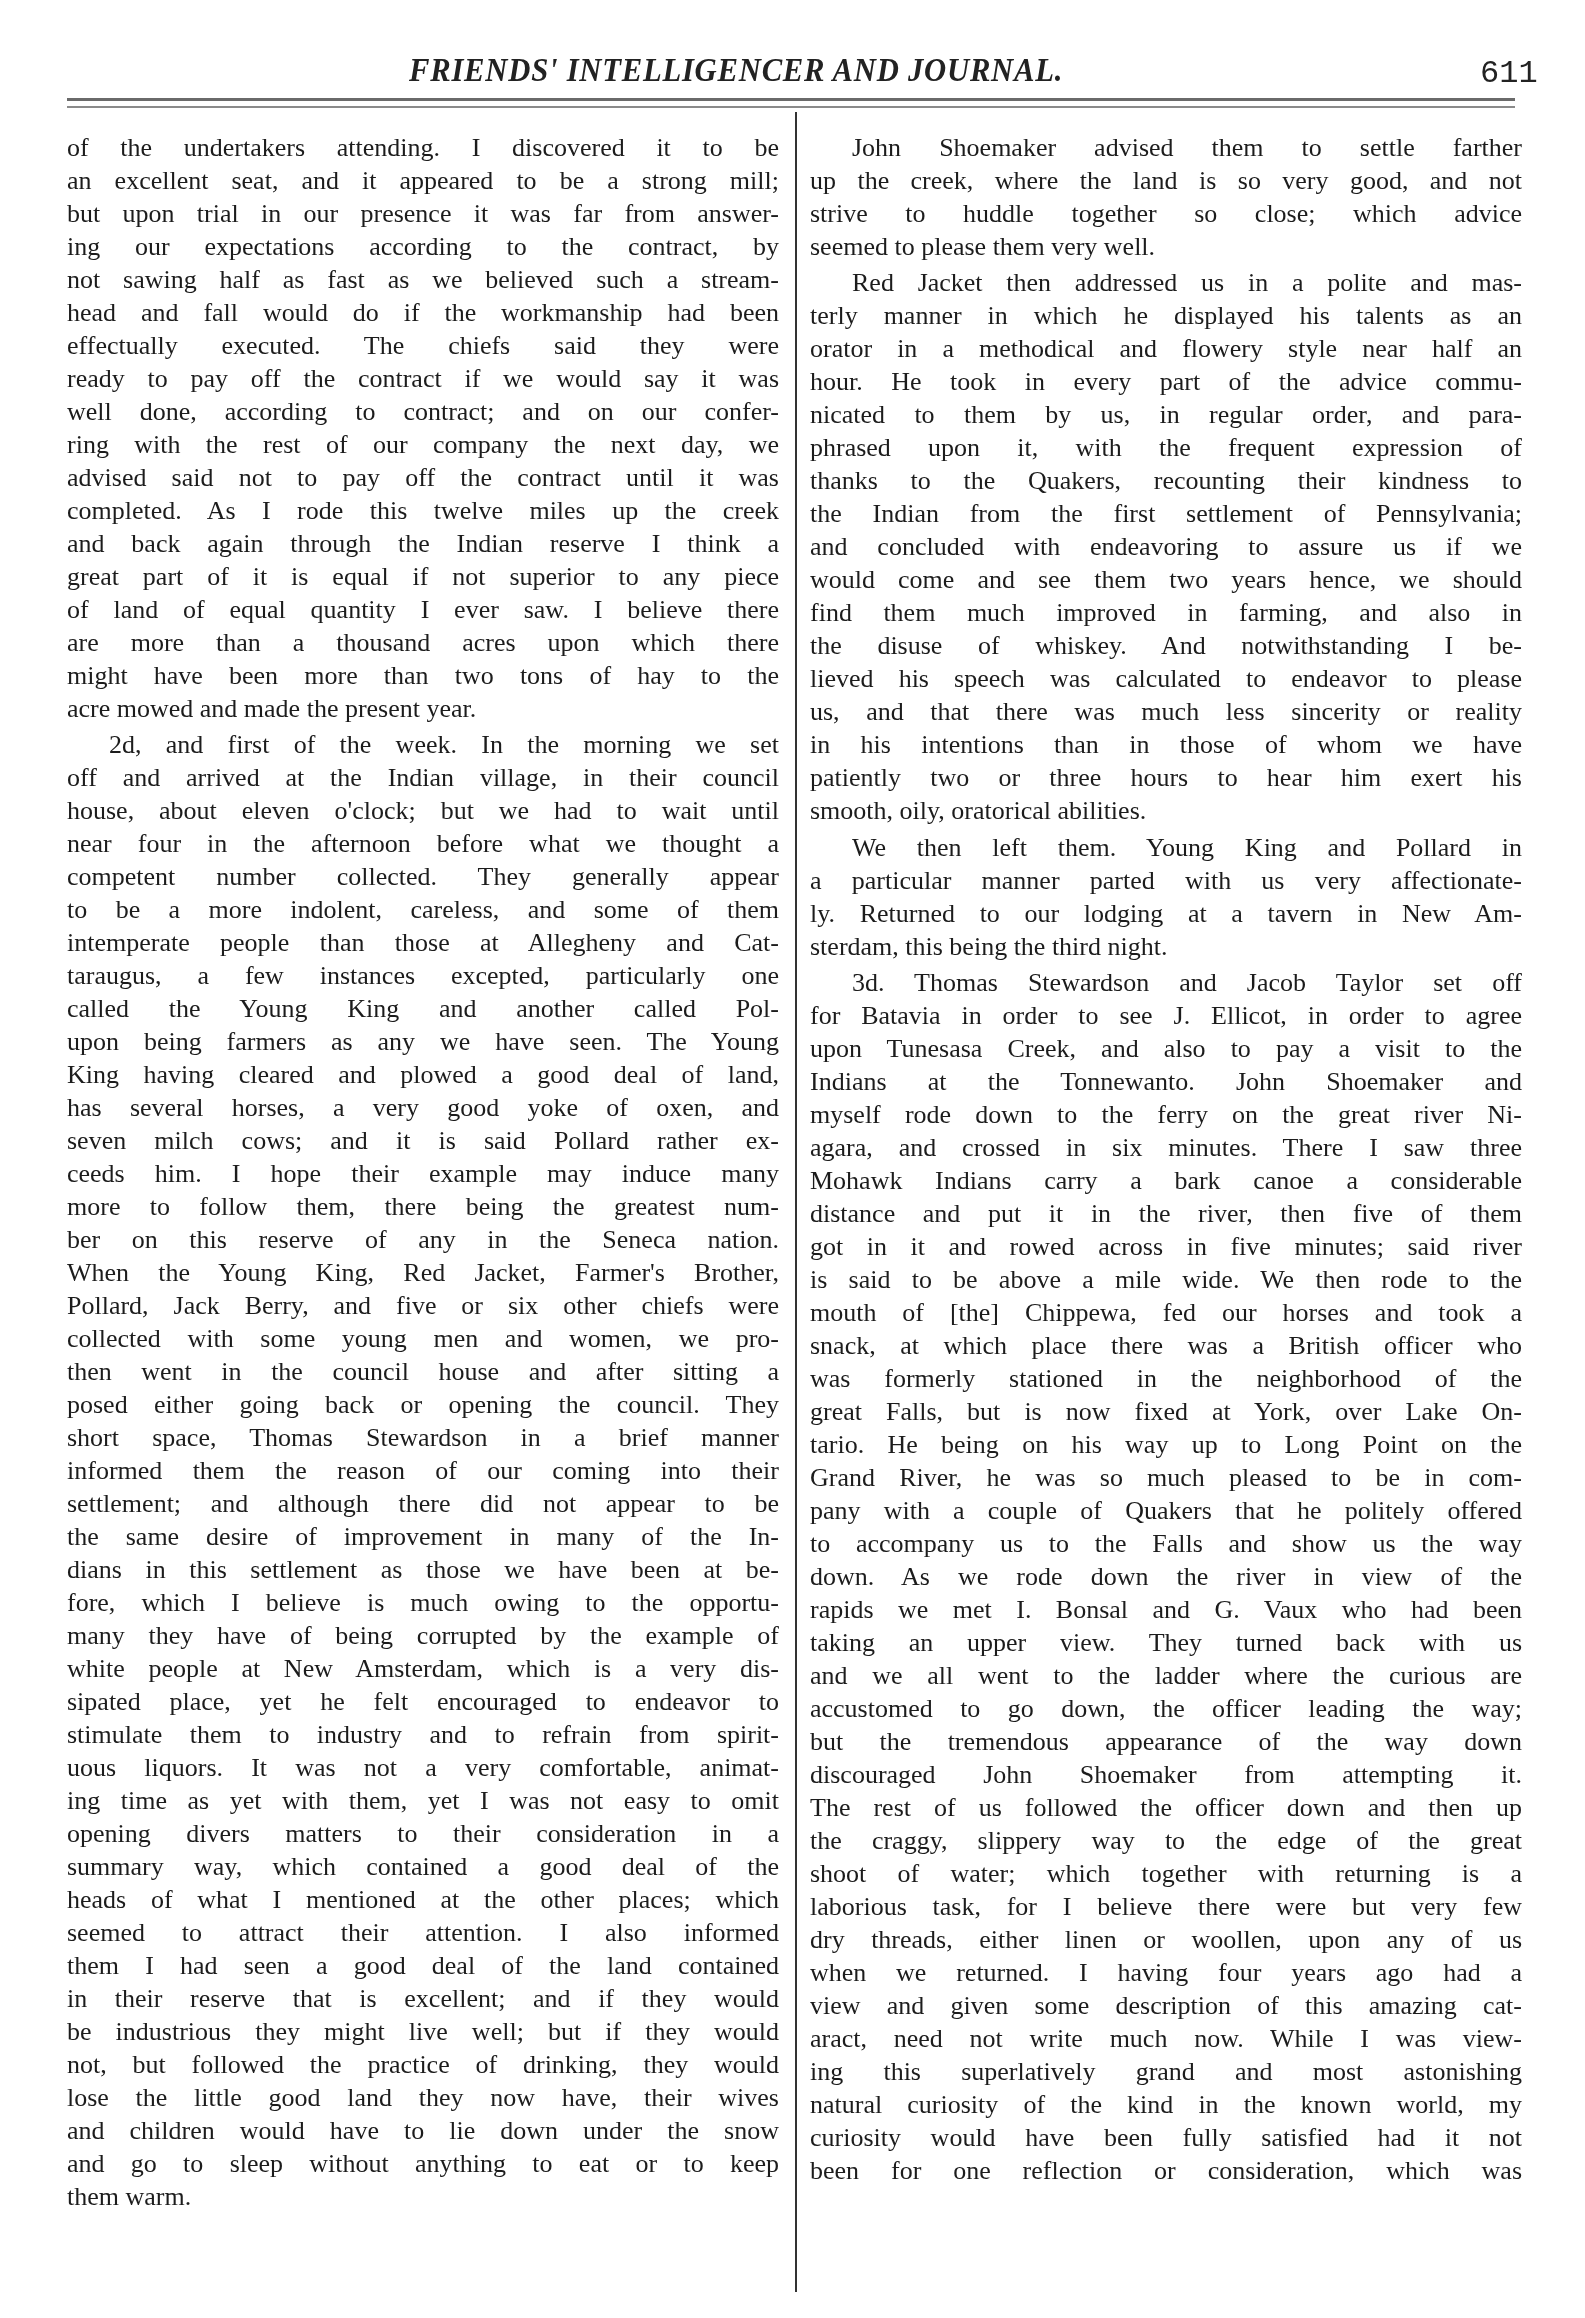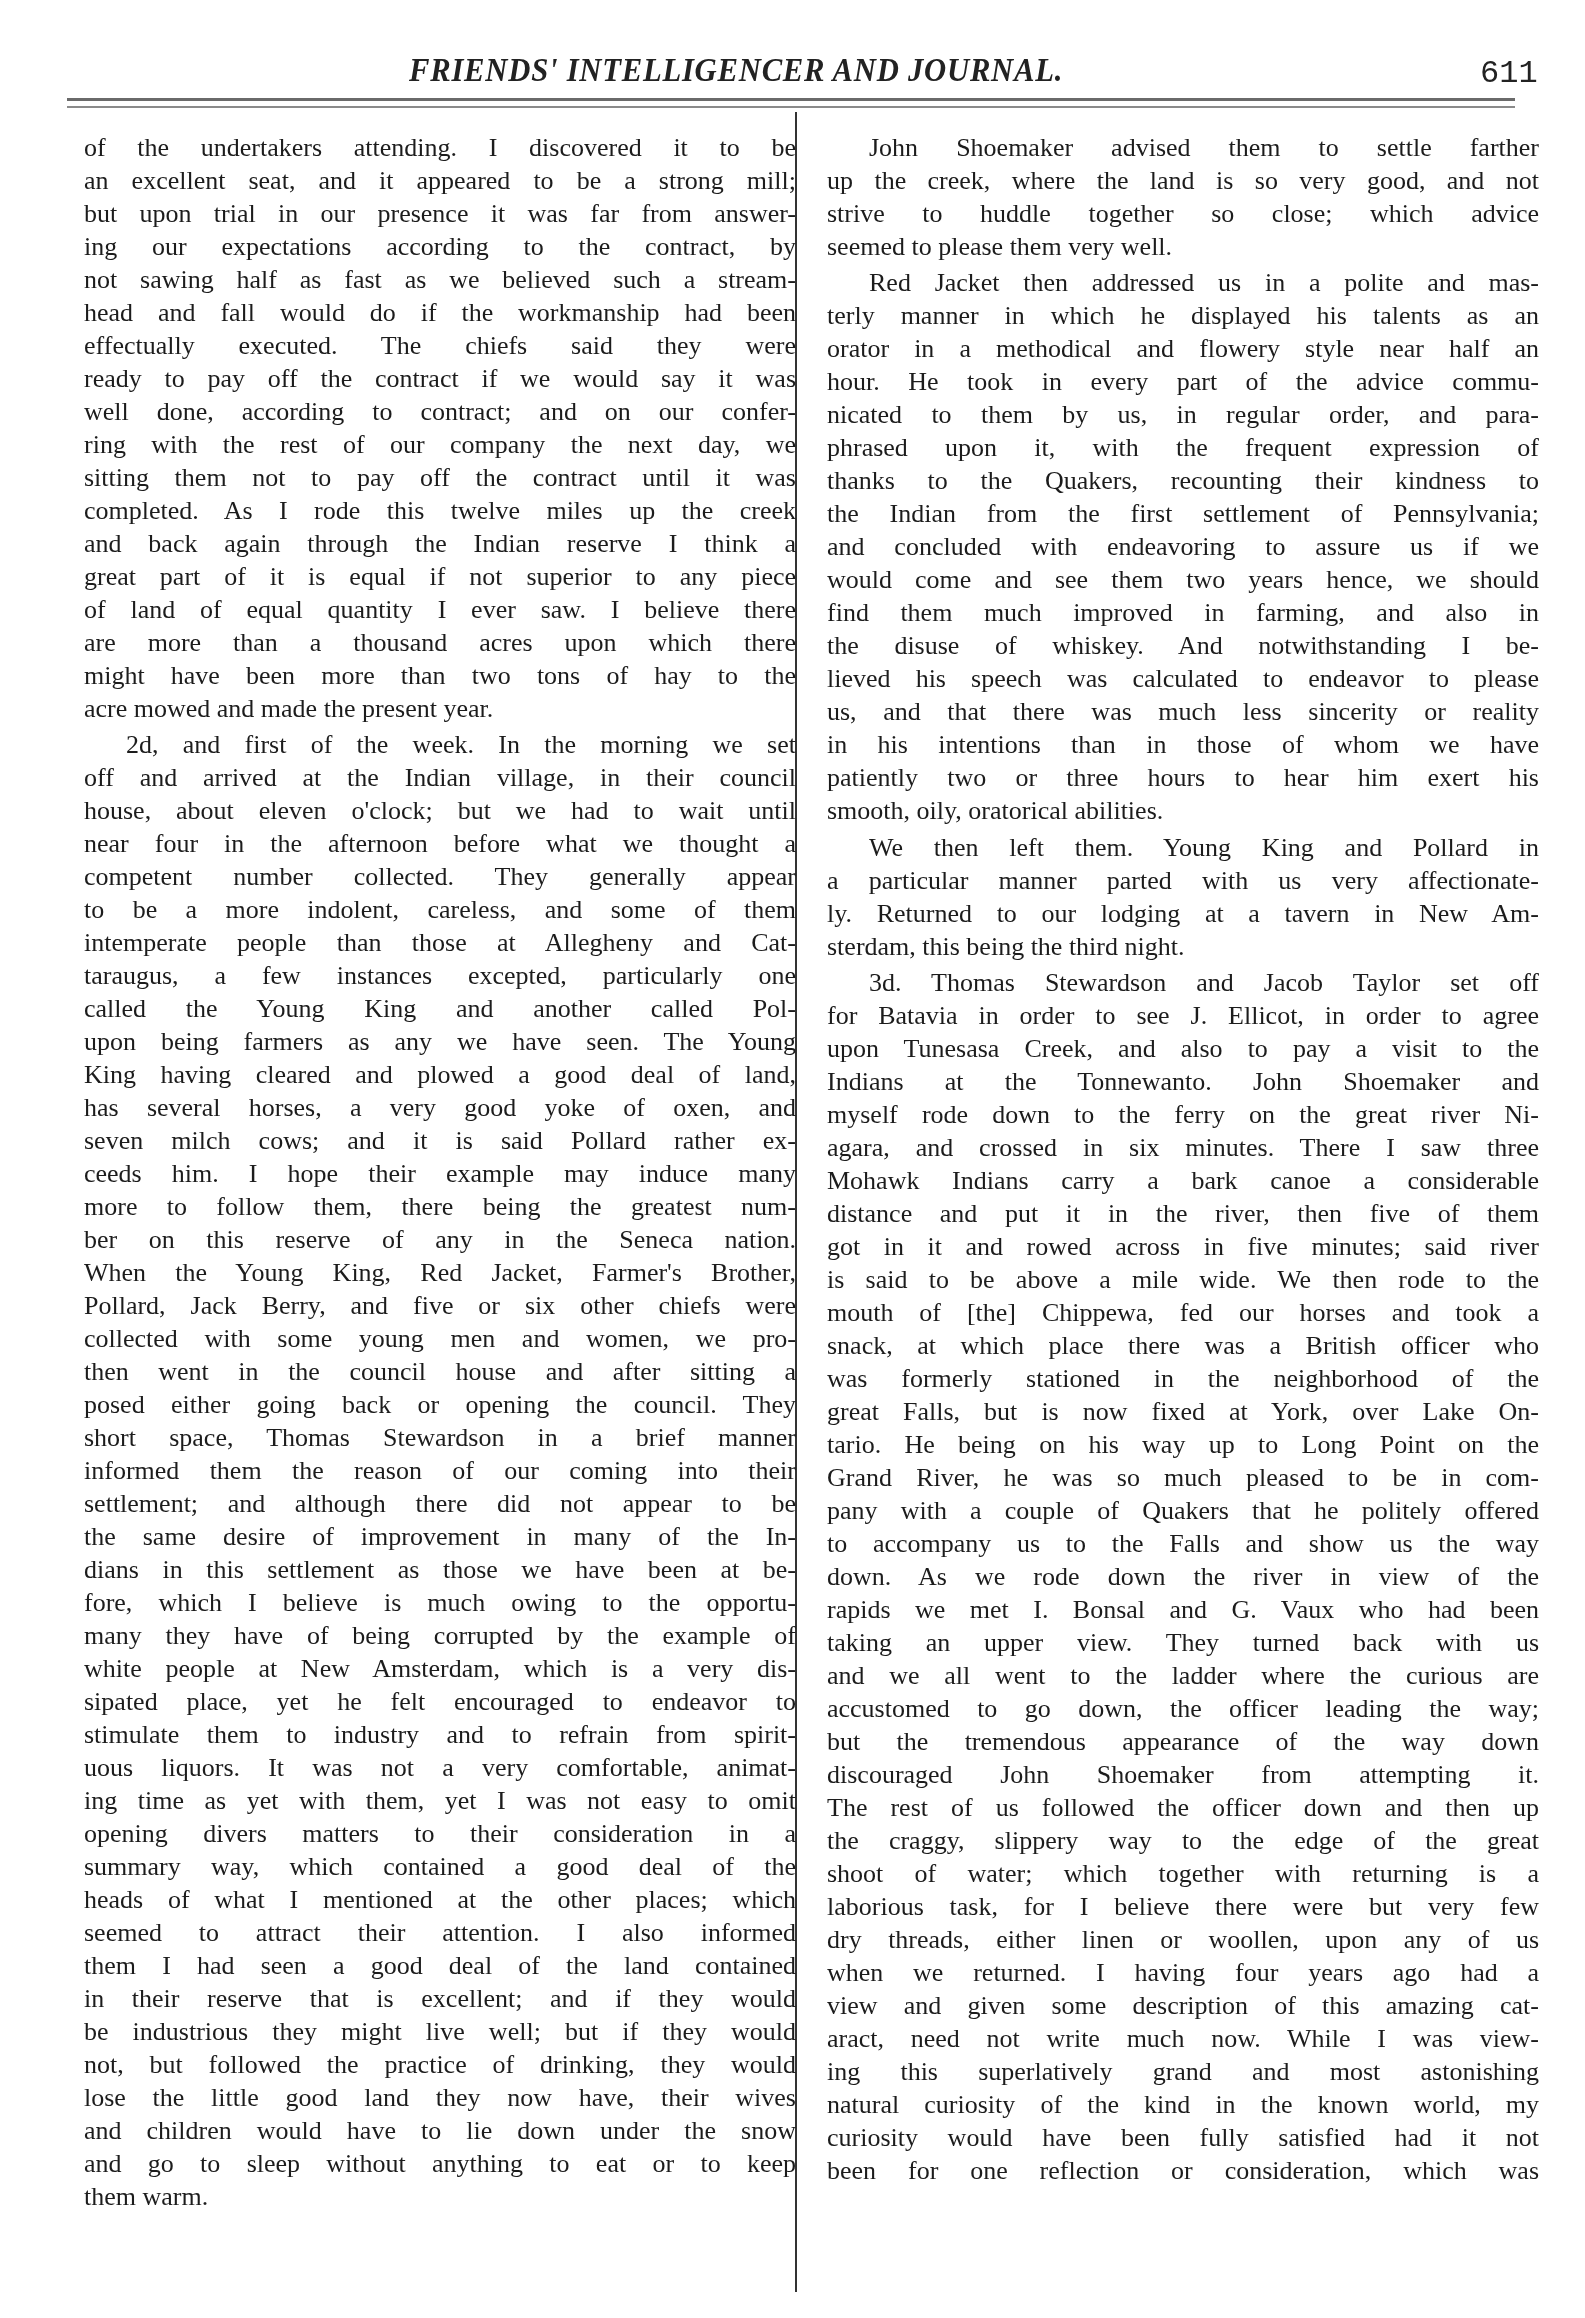--- a/index.html
+++ b/index.html
@@ -21,7 +21,7 @@
   .col-divider { position: absolute; left: 795px; top: 112px; width: 1.7px; height: 2180px; background: #333; }
   .column {
     position: absolute; top: 131px; width: 712px;
-    font-family: "Liberation Serif", serif; font-size: 26px; line-height: 33px; color: #1c1c1c; margin-left: 17px;
+    font-family: "Liberation Serif", serif; font-size: 26px; line-height: 33px; color: #1c1c1c;
   }
   .col-left { left: 67px; }
   .col-right { left: 810px; }

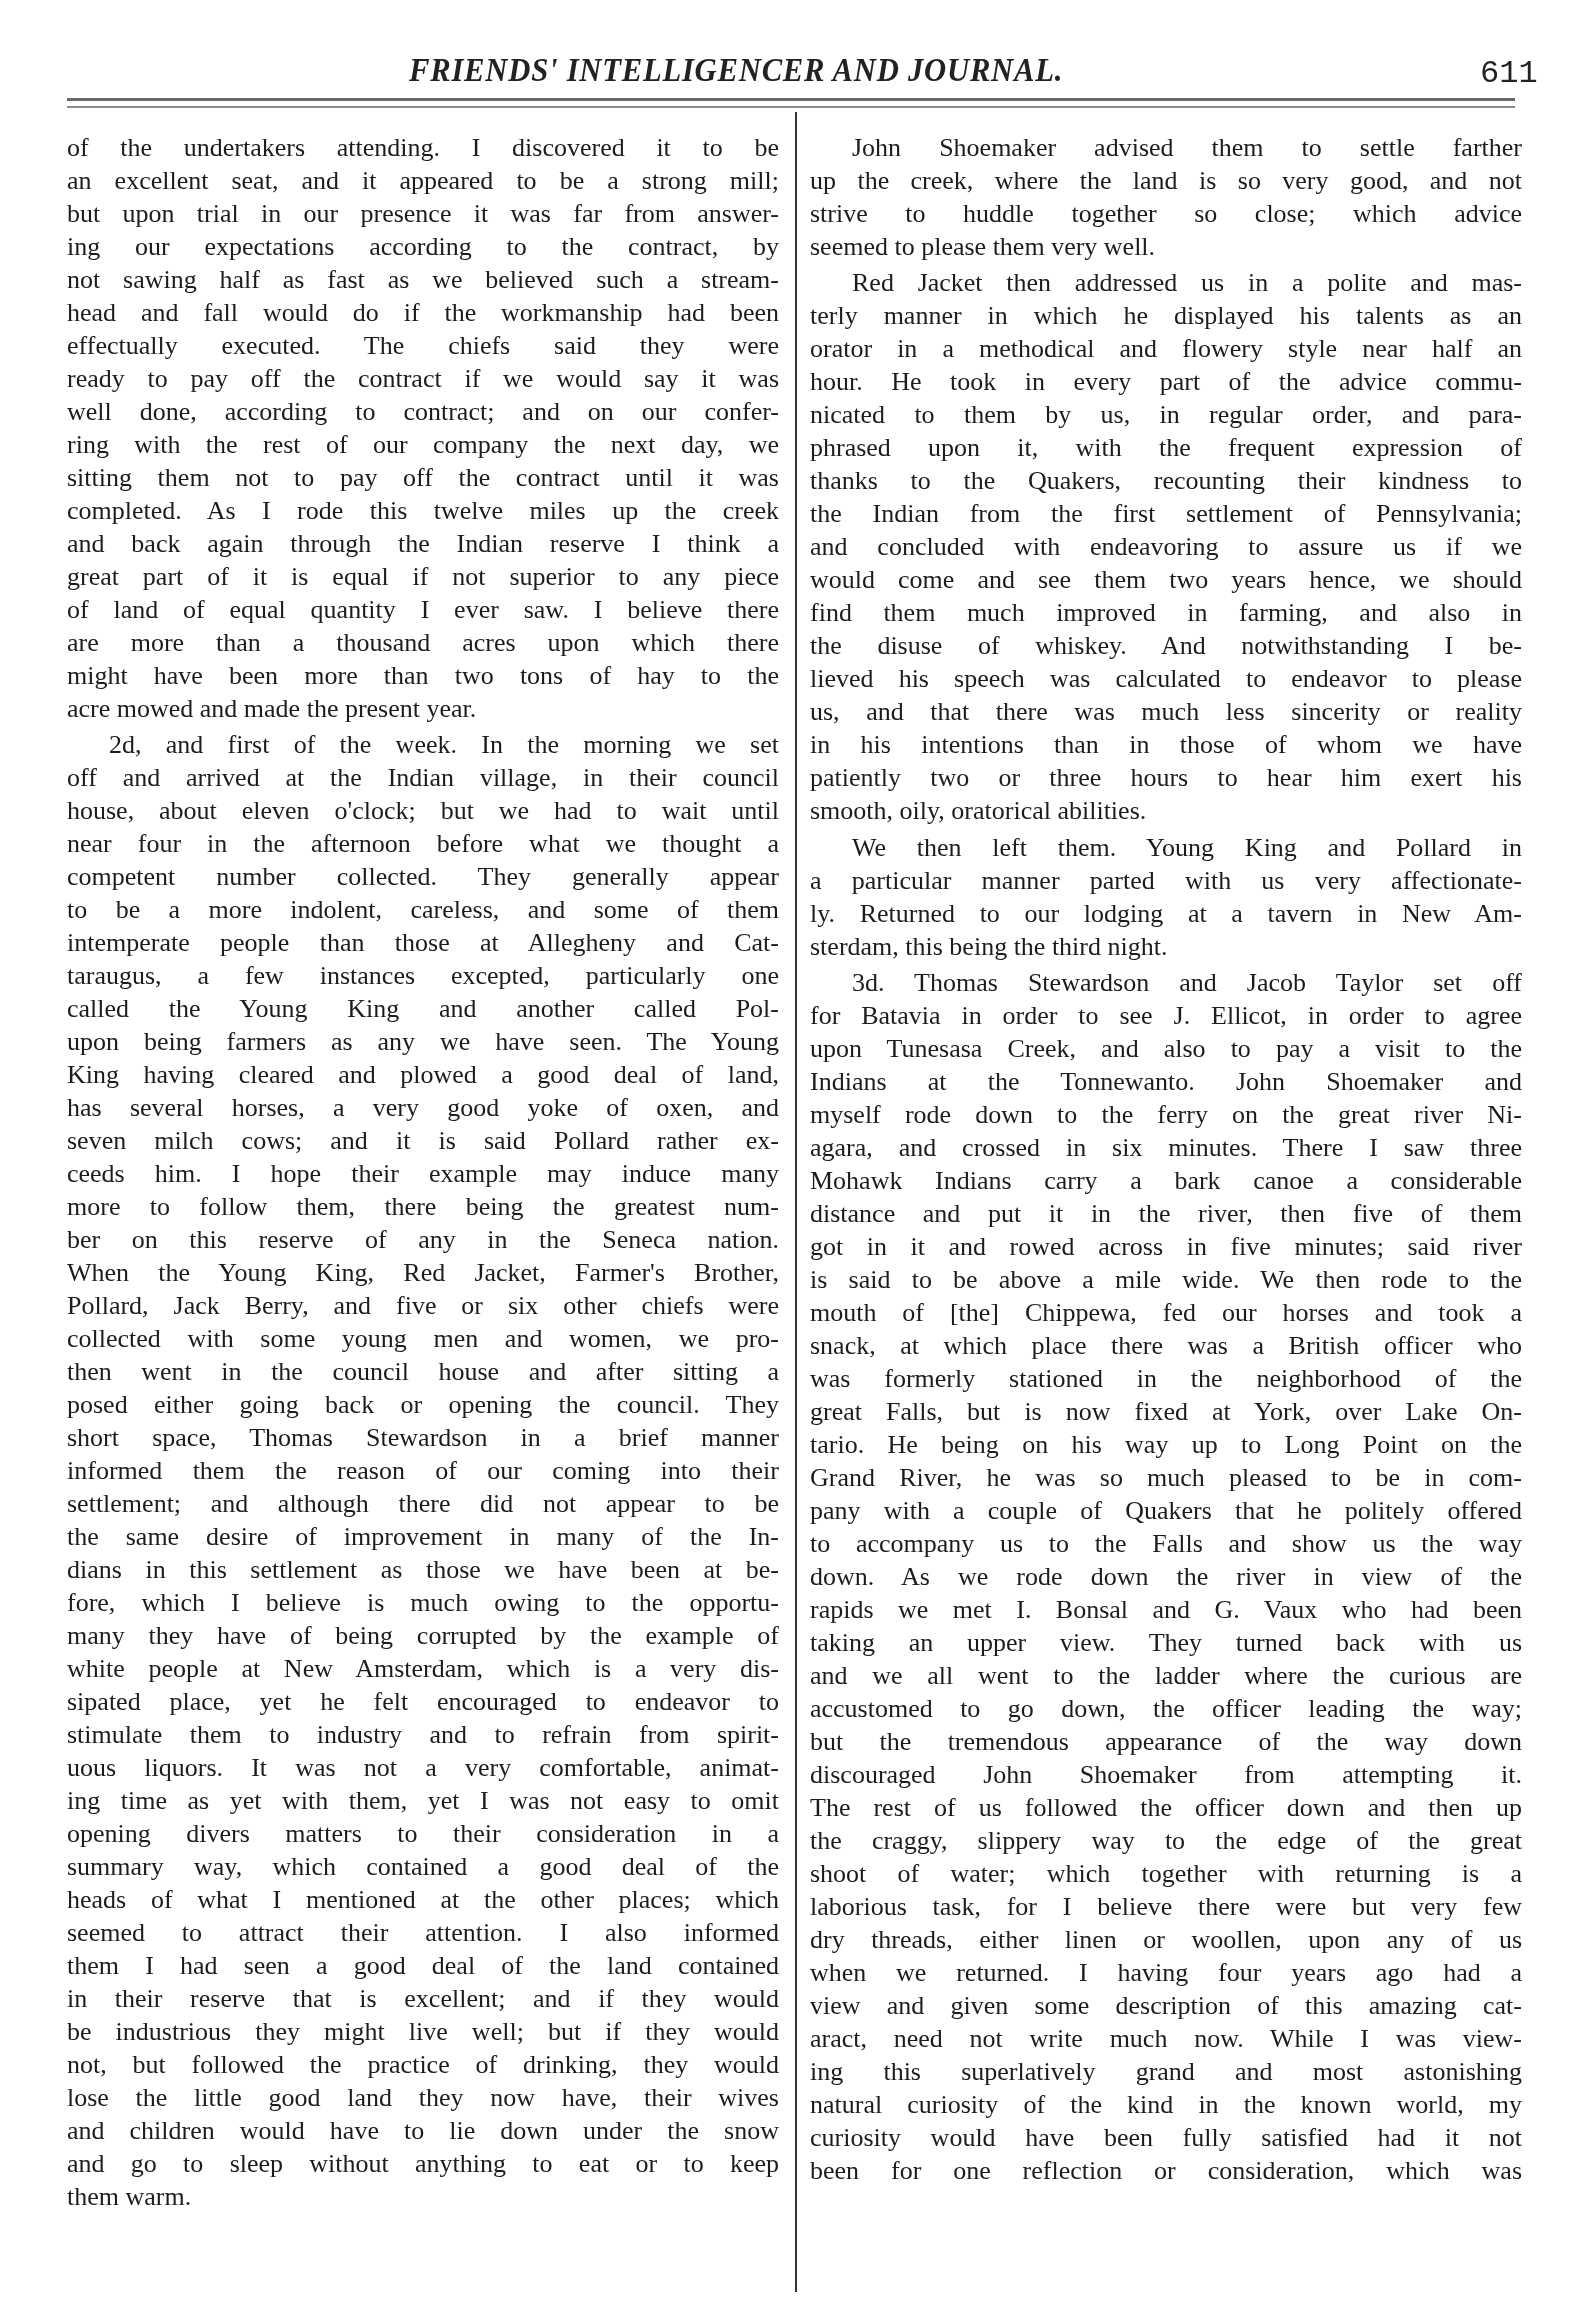--- a/index.html
+++ b/index.html
@@ -57,7 +57,7 @@
       <span class="line">ready to pay off the contract if we would say it was</span>
       <span class="line">well done, according to contract; and on our confer-</span>
       <span class="line">ring with the rest of our company the next day, we</span>
-      <span class="line">sitting them not to pay off the contract until it was</span>
+      <span class="line">advised said not to pay off the contract until it was</span>
       <span class="line">completed.  As I rode this twelve miles up the creek</span>
       <span class="line">and back again through the Indian reserve I think a</span>
       <span class="line">great part of it is equal if not superior to any piece</span>

